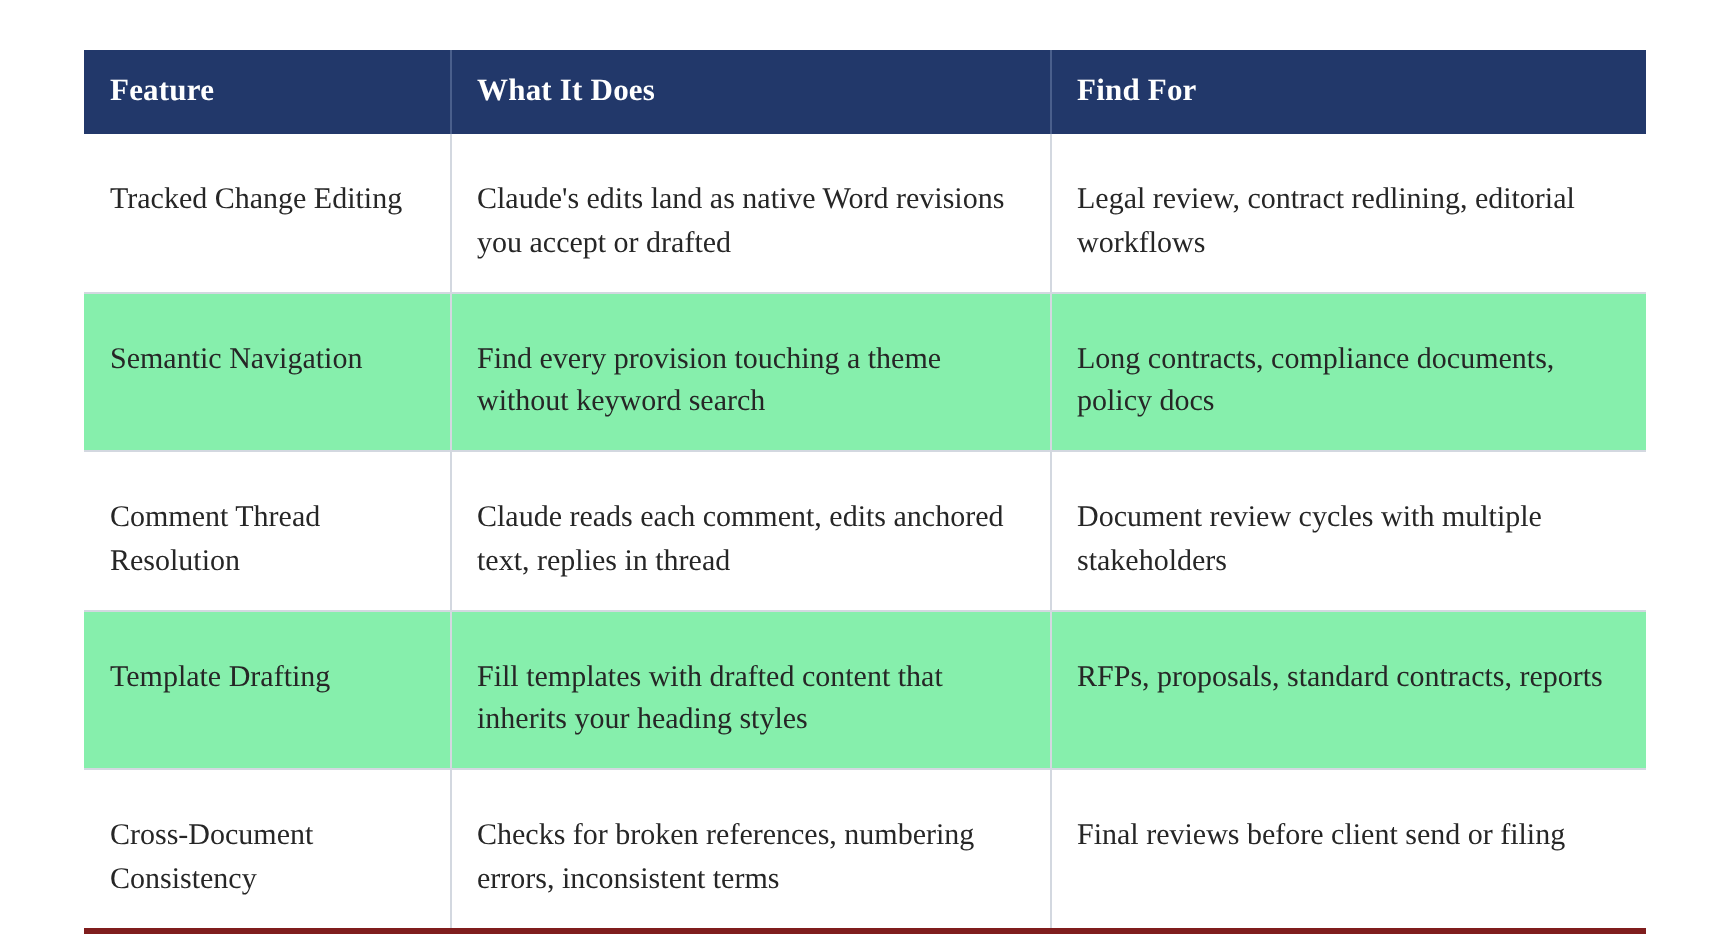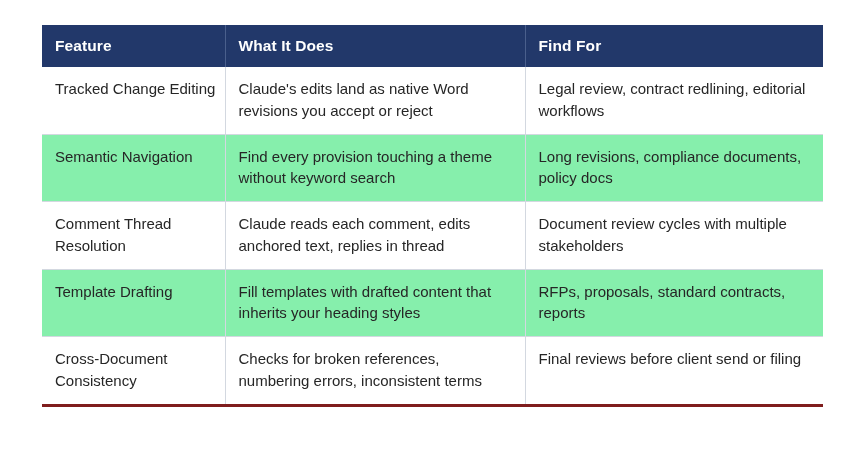--- a/index.html
+++ b/index.html
@@ -28,6 +28,7 @@
     border-collapse: collapse;
     table-layout: fixed;
     background: #ffffff;
+    font-family: Liberation Serif, serif;
   }
 
   table.feature-table col.c1 { width: 183px; }

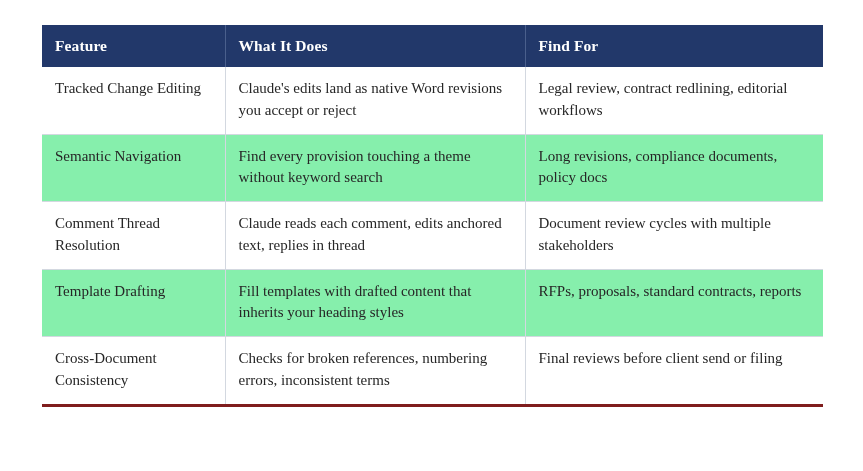--- a/index.html
+++ b/index.html
@@ -55,7 +55,7 @@
     line-height: 1.45;
     text-align: left;
     vertical-align: top;
-    padding: 11px 12px 12px 13px;
+    padding: 23px 12px 12px 13px;
     border-right: 1px solid #d3d8e0;
     border-bottom: 1px solid #d3d8e0;
   }

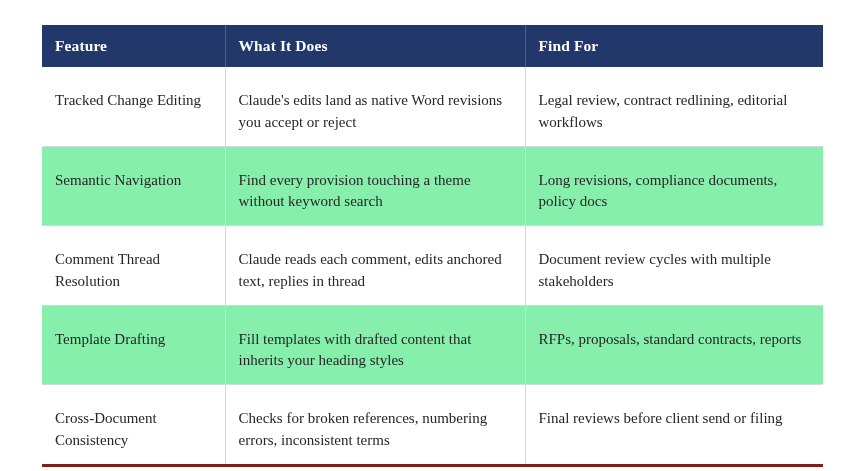--- a/index.html
+++ b/index.html
@@ -90,7 +90,7 @@
     <tbody>
       <tr class="row-odd">
         <td class="cell-feature">Tracked Change Editing</td>
-        <td>Claude's edits land as native Word revisions you accept or reject</td>
+        <td>Claude's edits land as native Word revisions you accept or drafted</td>
         <td>Legal review, contract redlining, editorial workflows</td>
       </tr>
       <tr class="row-even">

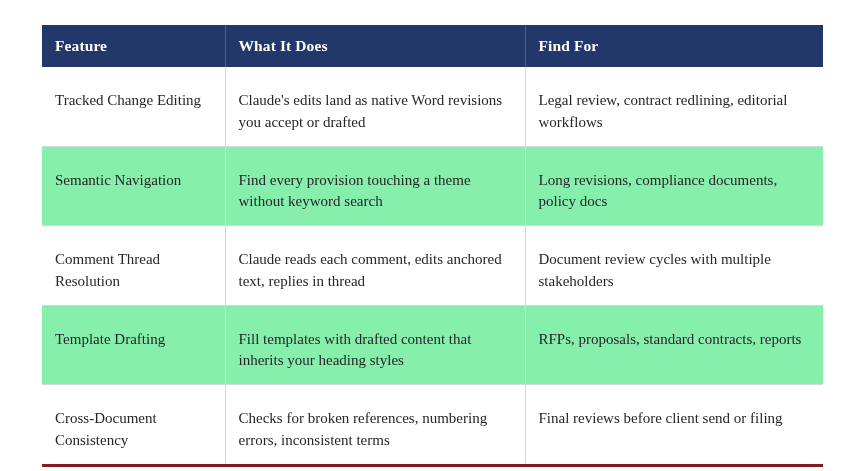--- a/index.html
+++ b/index.html
@@ -96,7 +96,7 @@
       <tr class="row-even">
         <td class="cell-feature">Semantic Navigation</td>
         <td>Find every provision touching a theme without keyword search</td>
-        <td>Long revisions, compliance documents, policy docs</td>
+        <td>Long contracts, compliance documents, policy docs</td>
       </tr>
       <tr class="row-odd">
         <td class="cell-feature">Comment Thread Resolution</td>

